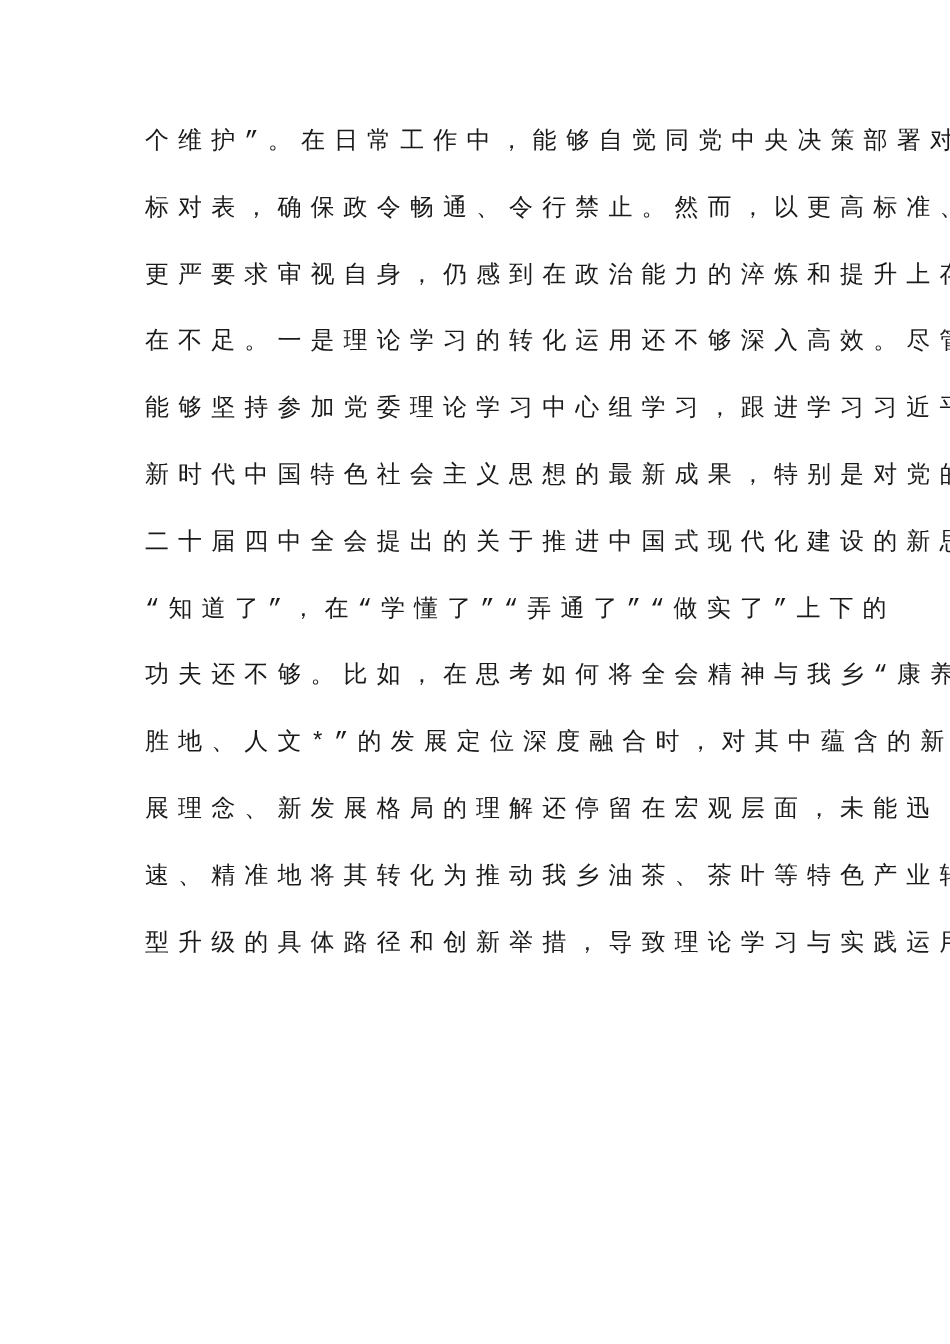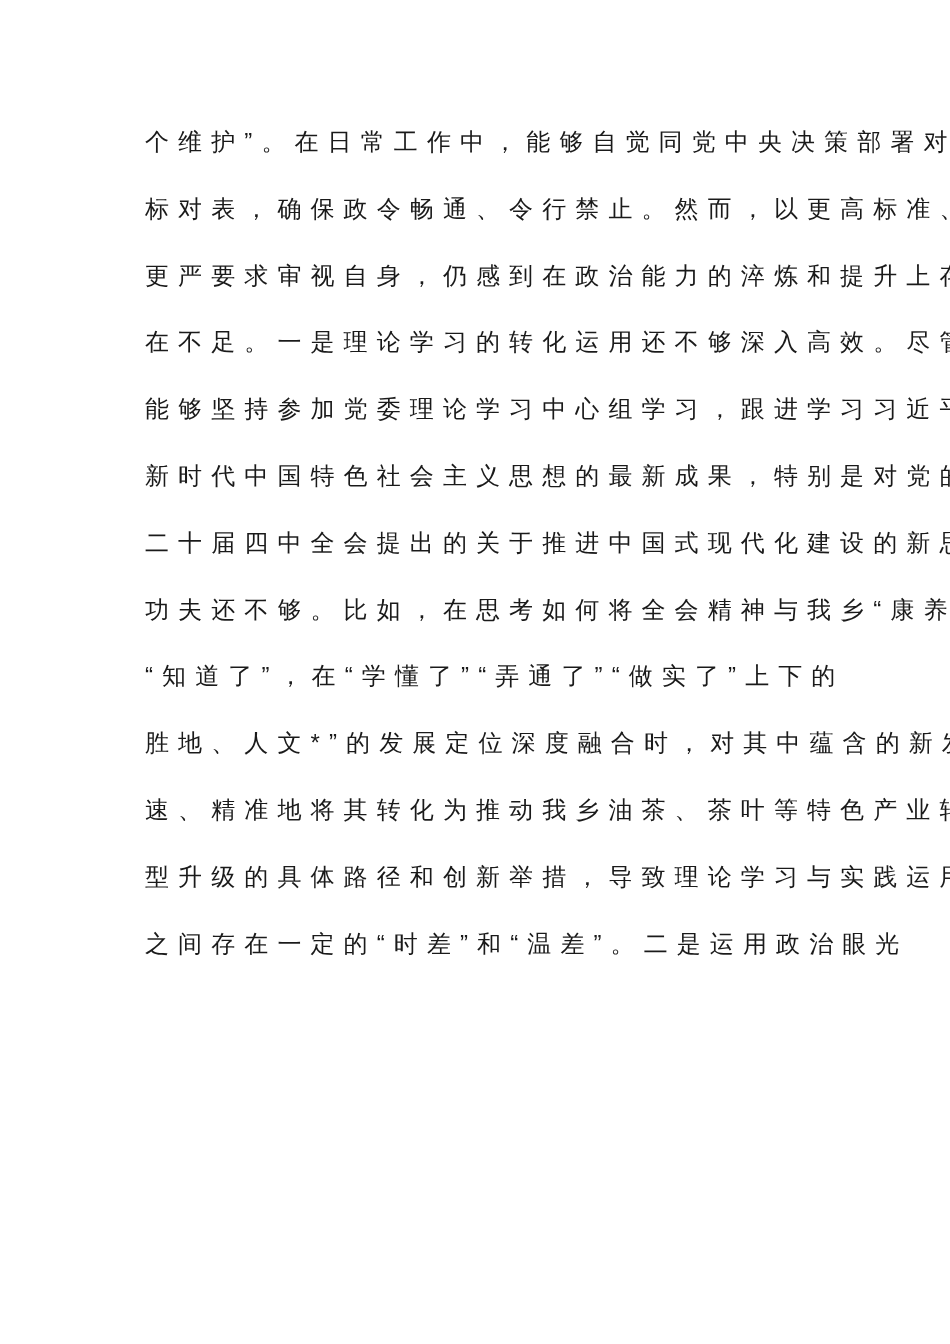--- a/index.html
+++ b/index.html
@@ -33,7 +33,7 @@
       display: block;
       height: 66.8px;
       line-height: 40px;
-      font-family: Liberation Sans, sans-serif;
+      font-family: Liberation Mono, monospace;
       font-size: 24px;
       letter-spacing: 9.1px;
       color: #1a1a1a;

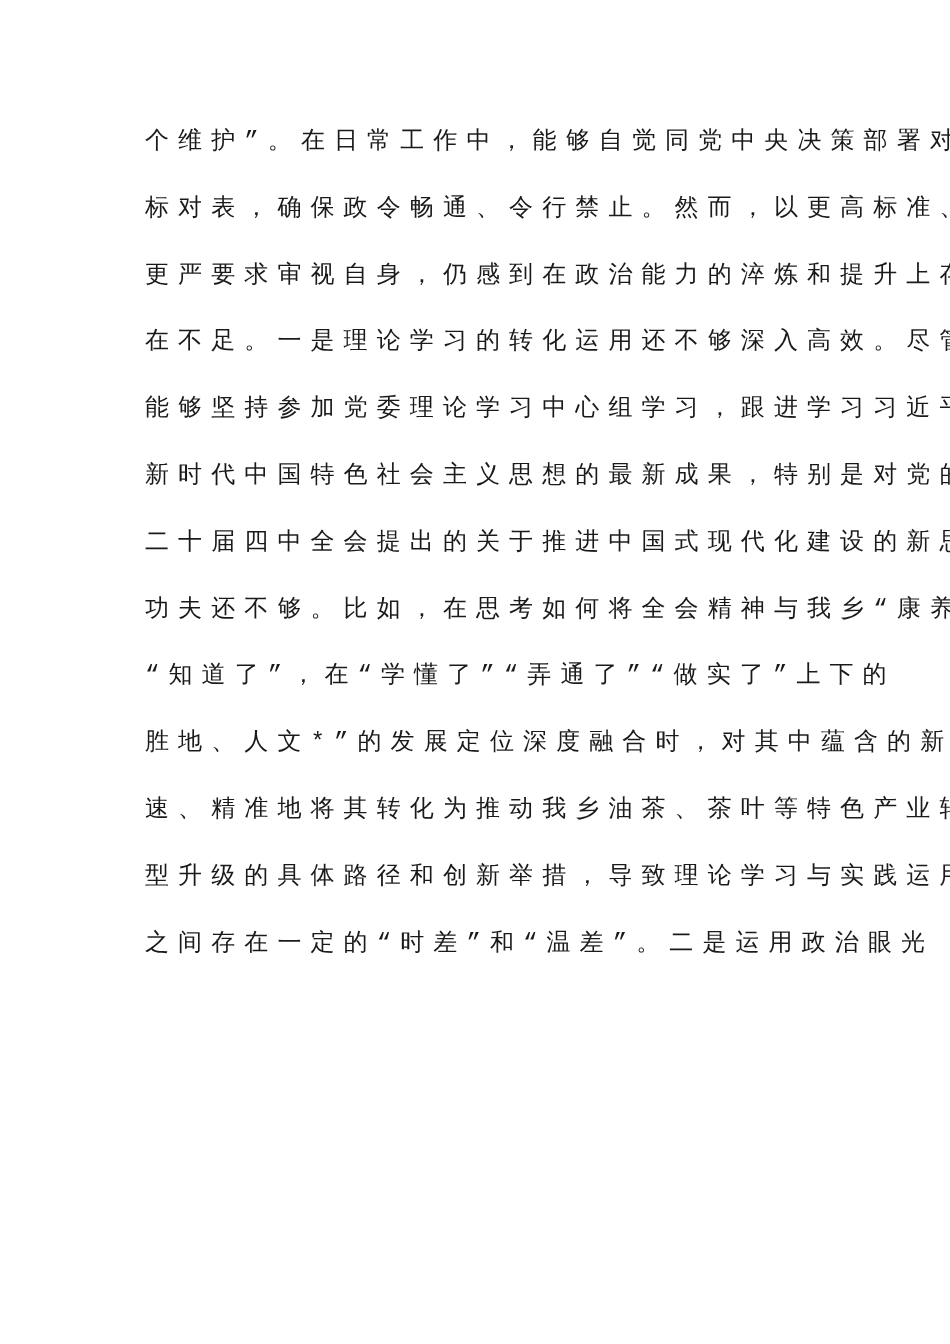--- a/index.html
+++ b/index.html
@@ -52,8 +52,8 @@
     <span class="line">能够坚持参加党委理论学习中心组学习，跟进学习习近平</span>
     <span class="line">新时代中国特色社会主义思想的最新成果，特别是对党的</span>
     <span class="line">二十届四中全会提出的关于推进中国式现代化建设的新思</span>
+    <span class="line">“知道了”，在“学懂了”“弄通了”“做实了”上下的</span>
     <span class="line">功夫还不够。比如，在思考如何将全会精神与我乡“康养</span>
-    <span class="line">“知道了”，在“学懂了”“弄通了”“做实了”上下的</span>
     <span class="line">胜地、人文*”的发展定位深度融合时，对其中蕴含的新发</span>
     <span class="line">速、精准地将其转化为推动我乡油茶、茶叶等特色产业转</span>
     <span class="line">型升级的具体路径和创新举措，导致理论学习与实践运用</span>

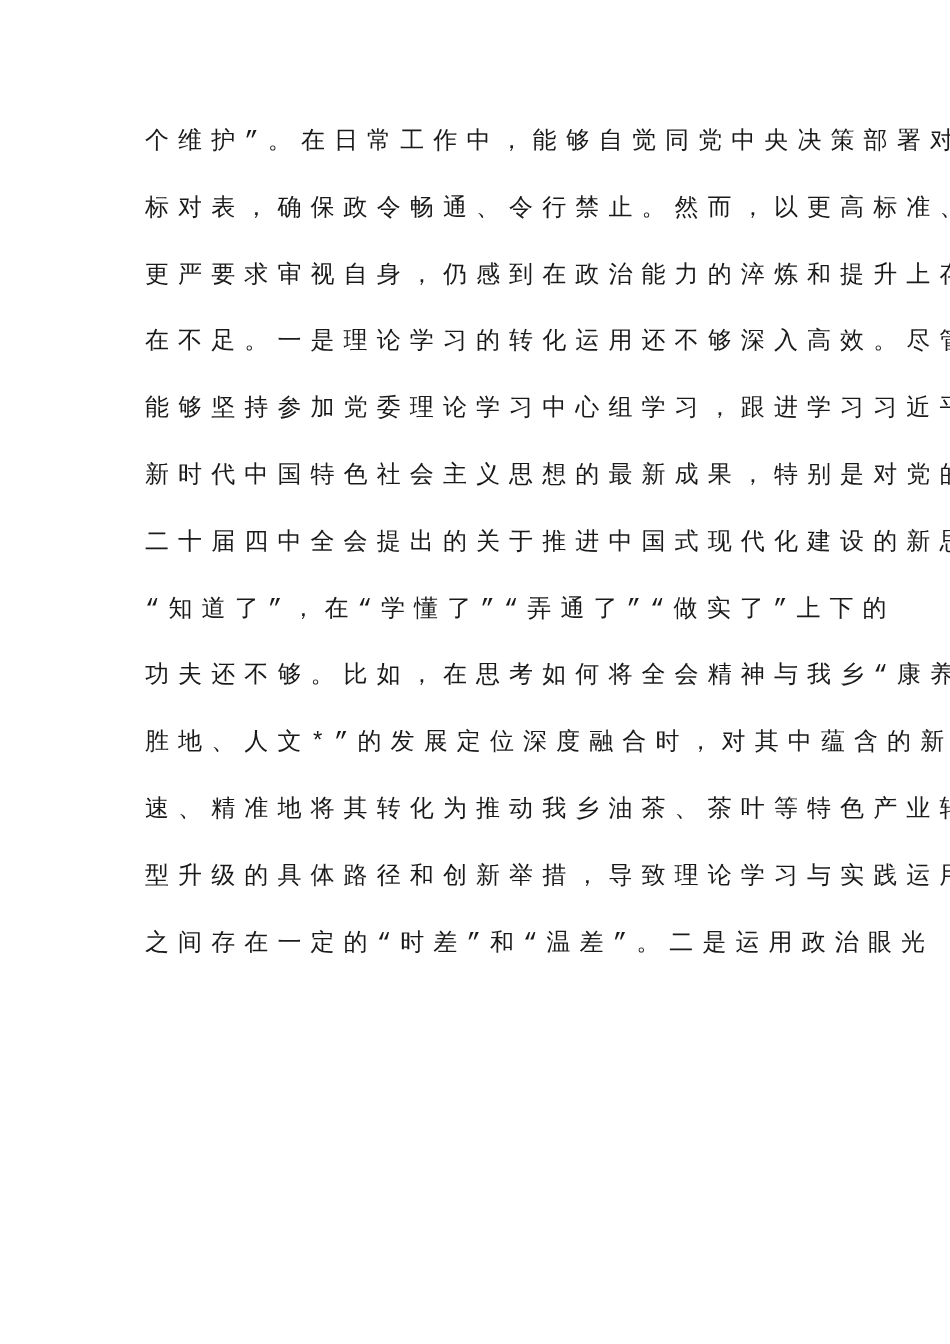--- a/index.html
+++ b/index.html
@@ -55,6 +55,7 @@
     <span class="line">“知道了”，在“学懂了”“弄通了”“做实了”上下的</span>
     <span class="line">功夫还不够。比如，在思考如何将全会精神与我乡“康养</span>
     <span class="line">胜地、人文*”的发展定位深度融合时，对其中蕴含的新发</span>
+    <span class="line">展理念、新发展格局的理解还停留在宏观层面，未能迅</span>
     <span class="line">速、精准地将其转化为推动我乡油茶、茶叶等特色产业转</span>
     <span class="line">型升级的具体路径和创新举措，导致理论学习与实践运用</span>
     <span class="line">之间存在一定的“时差”和“温差”。二是运用政治眼光</span>

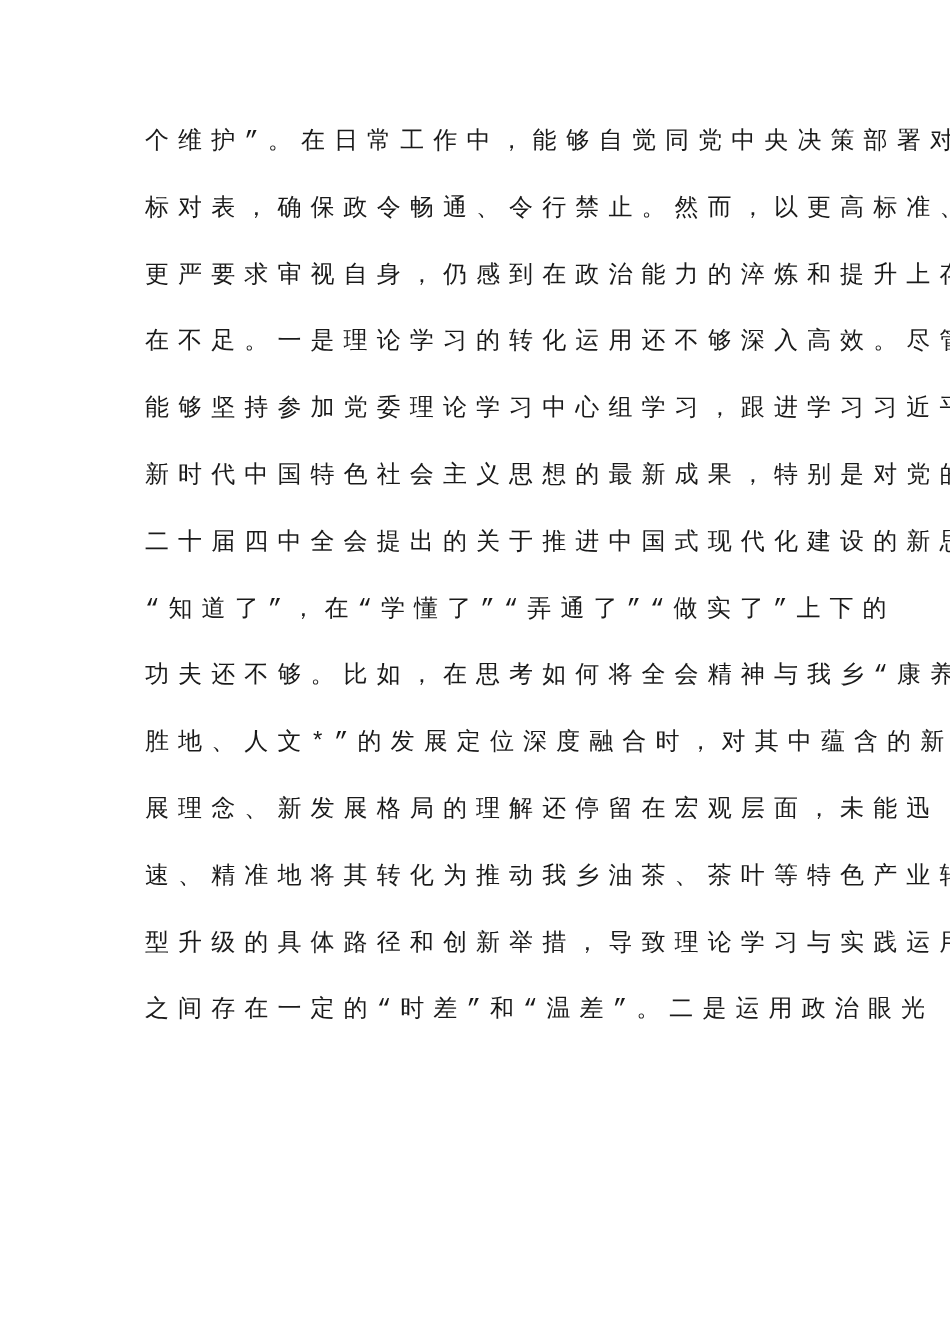--- a/index.html
+++ b/index.html
@@ -58,7 +58,6 @@
     <span class="line">展理念、新发展格局的理解还停留在宏观层面，未能迅</span>
     <span class="line">速、精准地将其转化为推动我乡油茶、茶叶等特色产业转</span>
     <span class="line">型升级的具体路径和创新举措，导致理论学习与实践运用</span>
-    <span class="line">之间存在一定的“时差”和“温差”。二是运用政治眼光</span>
   </div>
 </div>
 

